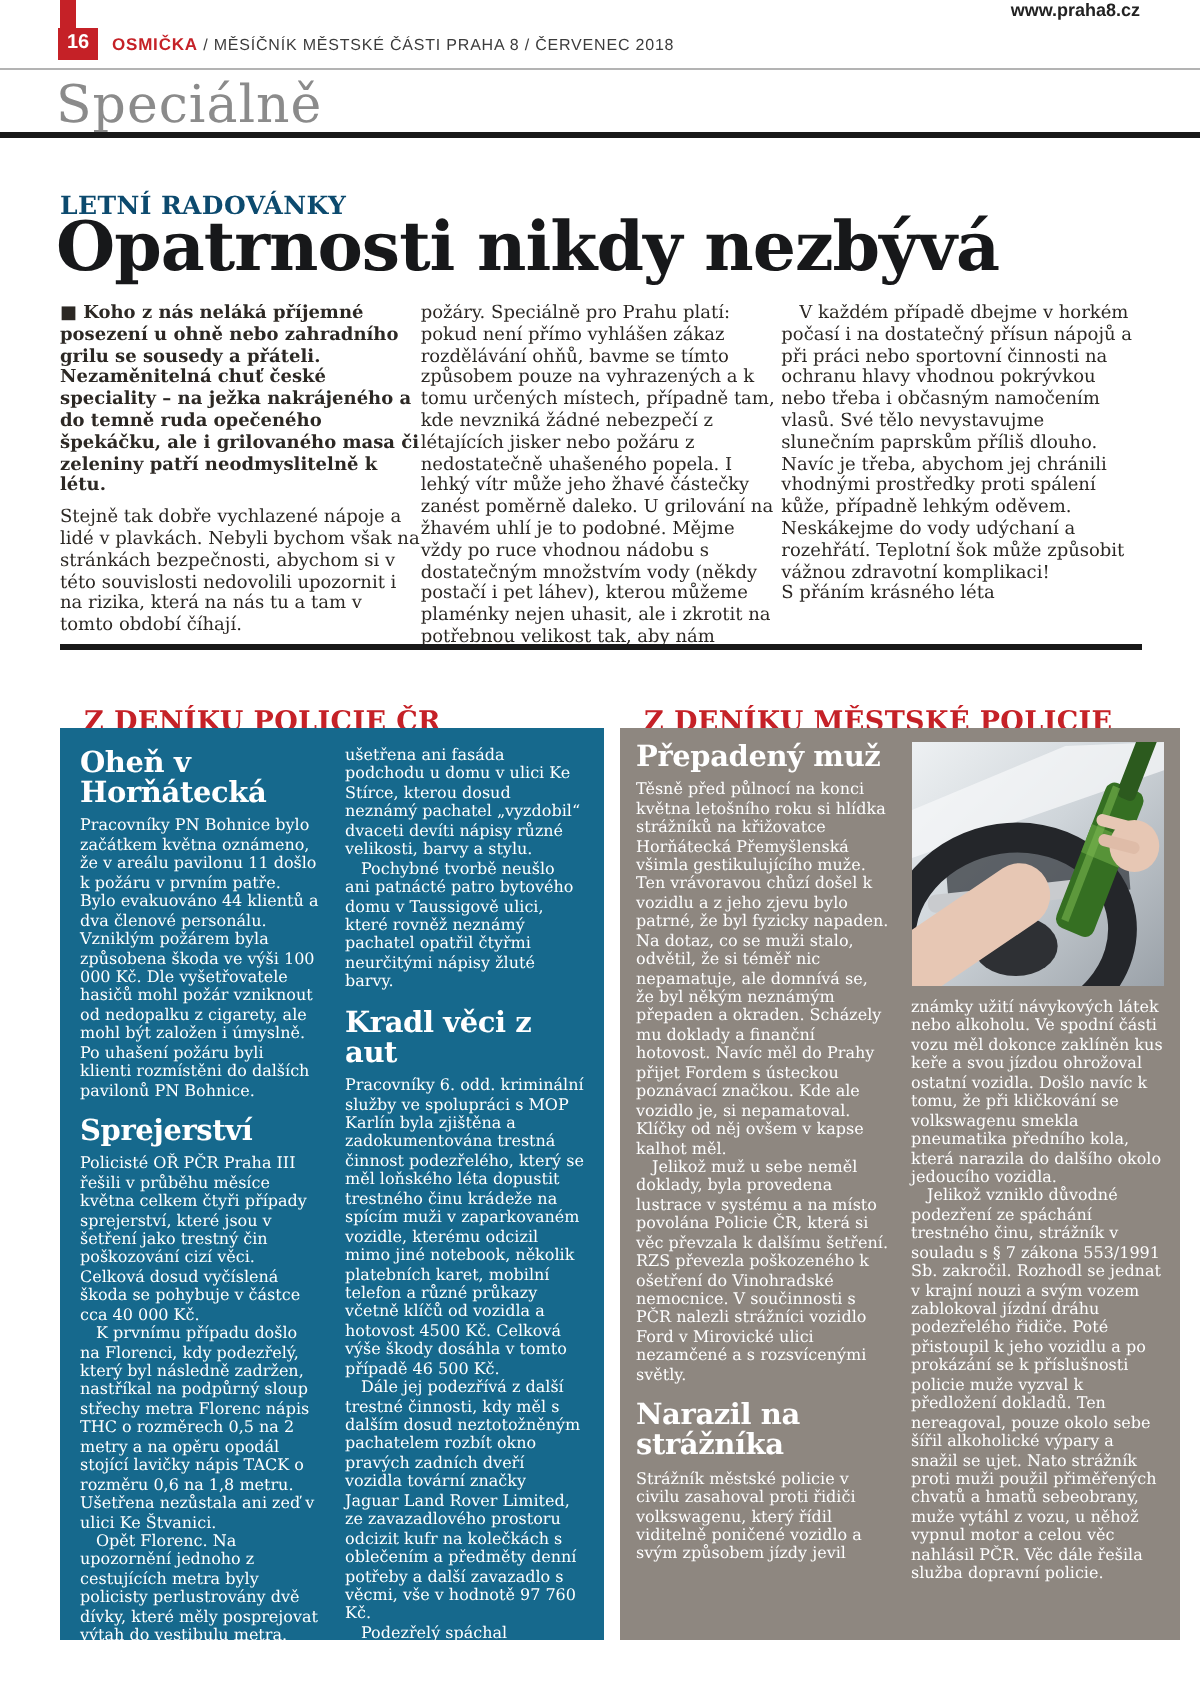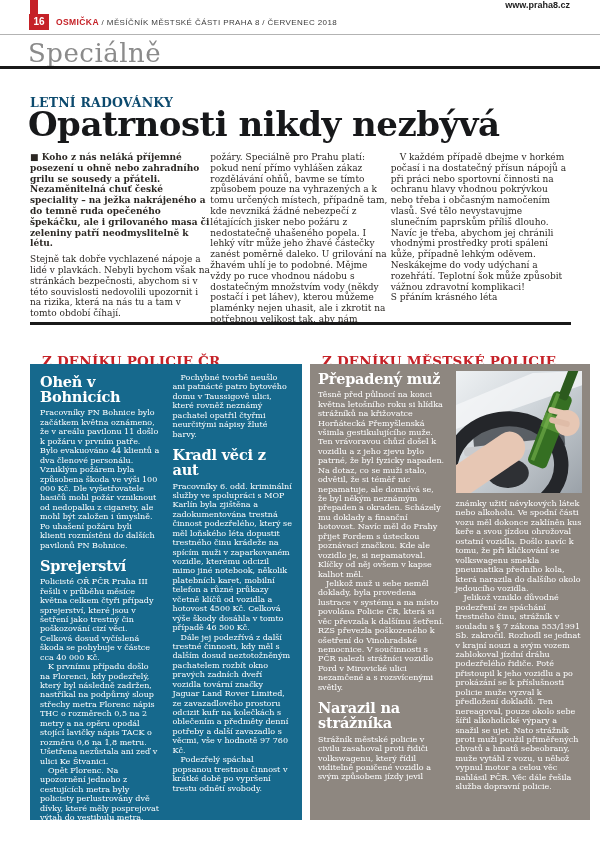--- a/index.html
+++ b/index.html
@@ -78,7 +78,7 @@
 
   <div class="box box-teal">
     <div class="bcol">
-        <h3 class="">Oheň v Bohnicích</h3>
+        <h3 class="">Oheň v Horňátecká</h3>
         <p class="p">Pracovníky PN Bohnice bylo začátkem května oznámeno, že v areálu pavilonu 11 došlo k požáru v prvním patře. Bylo evakuováno 44 klientů a dva členové personálu. Vzniklým požárem byla způsobena škoda ve výši 100 000 Kč. Dle vyšetřovatele hasičů mohl požár vzniknout od nedopalku z cigarety, ale mohl být založen i úmyslně. Po uhašení požáru byli klienti rozmístěni do dalších pavilonů PN Bohnice.</p>
         <h3 class="">Sprejerství</h3>
         <p class="p">Policisté OŘ PČR Praha III řešili v průběhu měsíce května celkem čtyři případy sprejerství, které jsou v šetření jako trestný čin poškozování cizí věci. Celková dosud vyčíslená škoda se pohybuje v částce cca 40 000 Kč.</p>

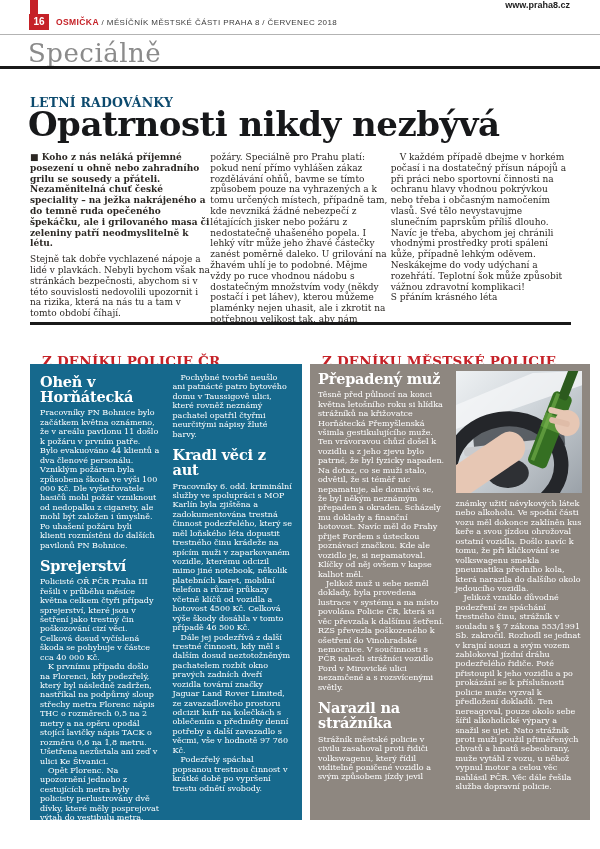--- a/index.html
+++ b/index.html
@@ -86,6 +86,7 @@
         <p class="p ind">Opět Florenc. Na upozornění jednoho z cestujících metra byly policisty perlustrovány dvě dívky, které měly posprejovat výtah do vestibulu metra. Postřiku barvou nebyla</p>
       </div>
     <div class="bcol">
+        <p class="p">ušetřena ani fasáda podchodu u domu v ulici Ke Stírce, kterou dosud neznámý pachatel „vyzdobil“ dvaceti devíti nápisy různé velikosti, barvy a stylu.</p>
         <p class="p ind">Pochybné tvorbě neušlo ani patnácté patro bytového domu v Taussigově ulici, které rovněž neznámý pachatel opatřil čtyřmi neurčitými nápisy žluté barvy.</p>
         <h3 class="">Kradl věci z aut</h3>
         <p class="p">Pracovníky 6. odd. kriminální služby ve spolupráci s MOP Karlín byla zjištěna a zadokumentována trestná činnost podezřelého, který se měl loňského léta dopustit trestného činu krádeže na spícím muži v zaparkovaném vozidle, kterému odcizil mimo jiné notebook, několik platebních karet, mobilní telefon a různé průkazy včetně klíčů od vozidla a hotovost 4500 Kč. Celková výše škody dosáhla v tomto případě 46 500 Kč.</p>

